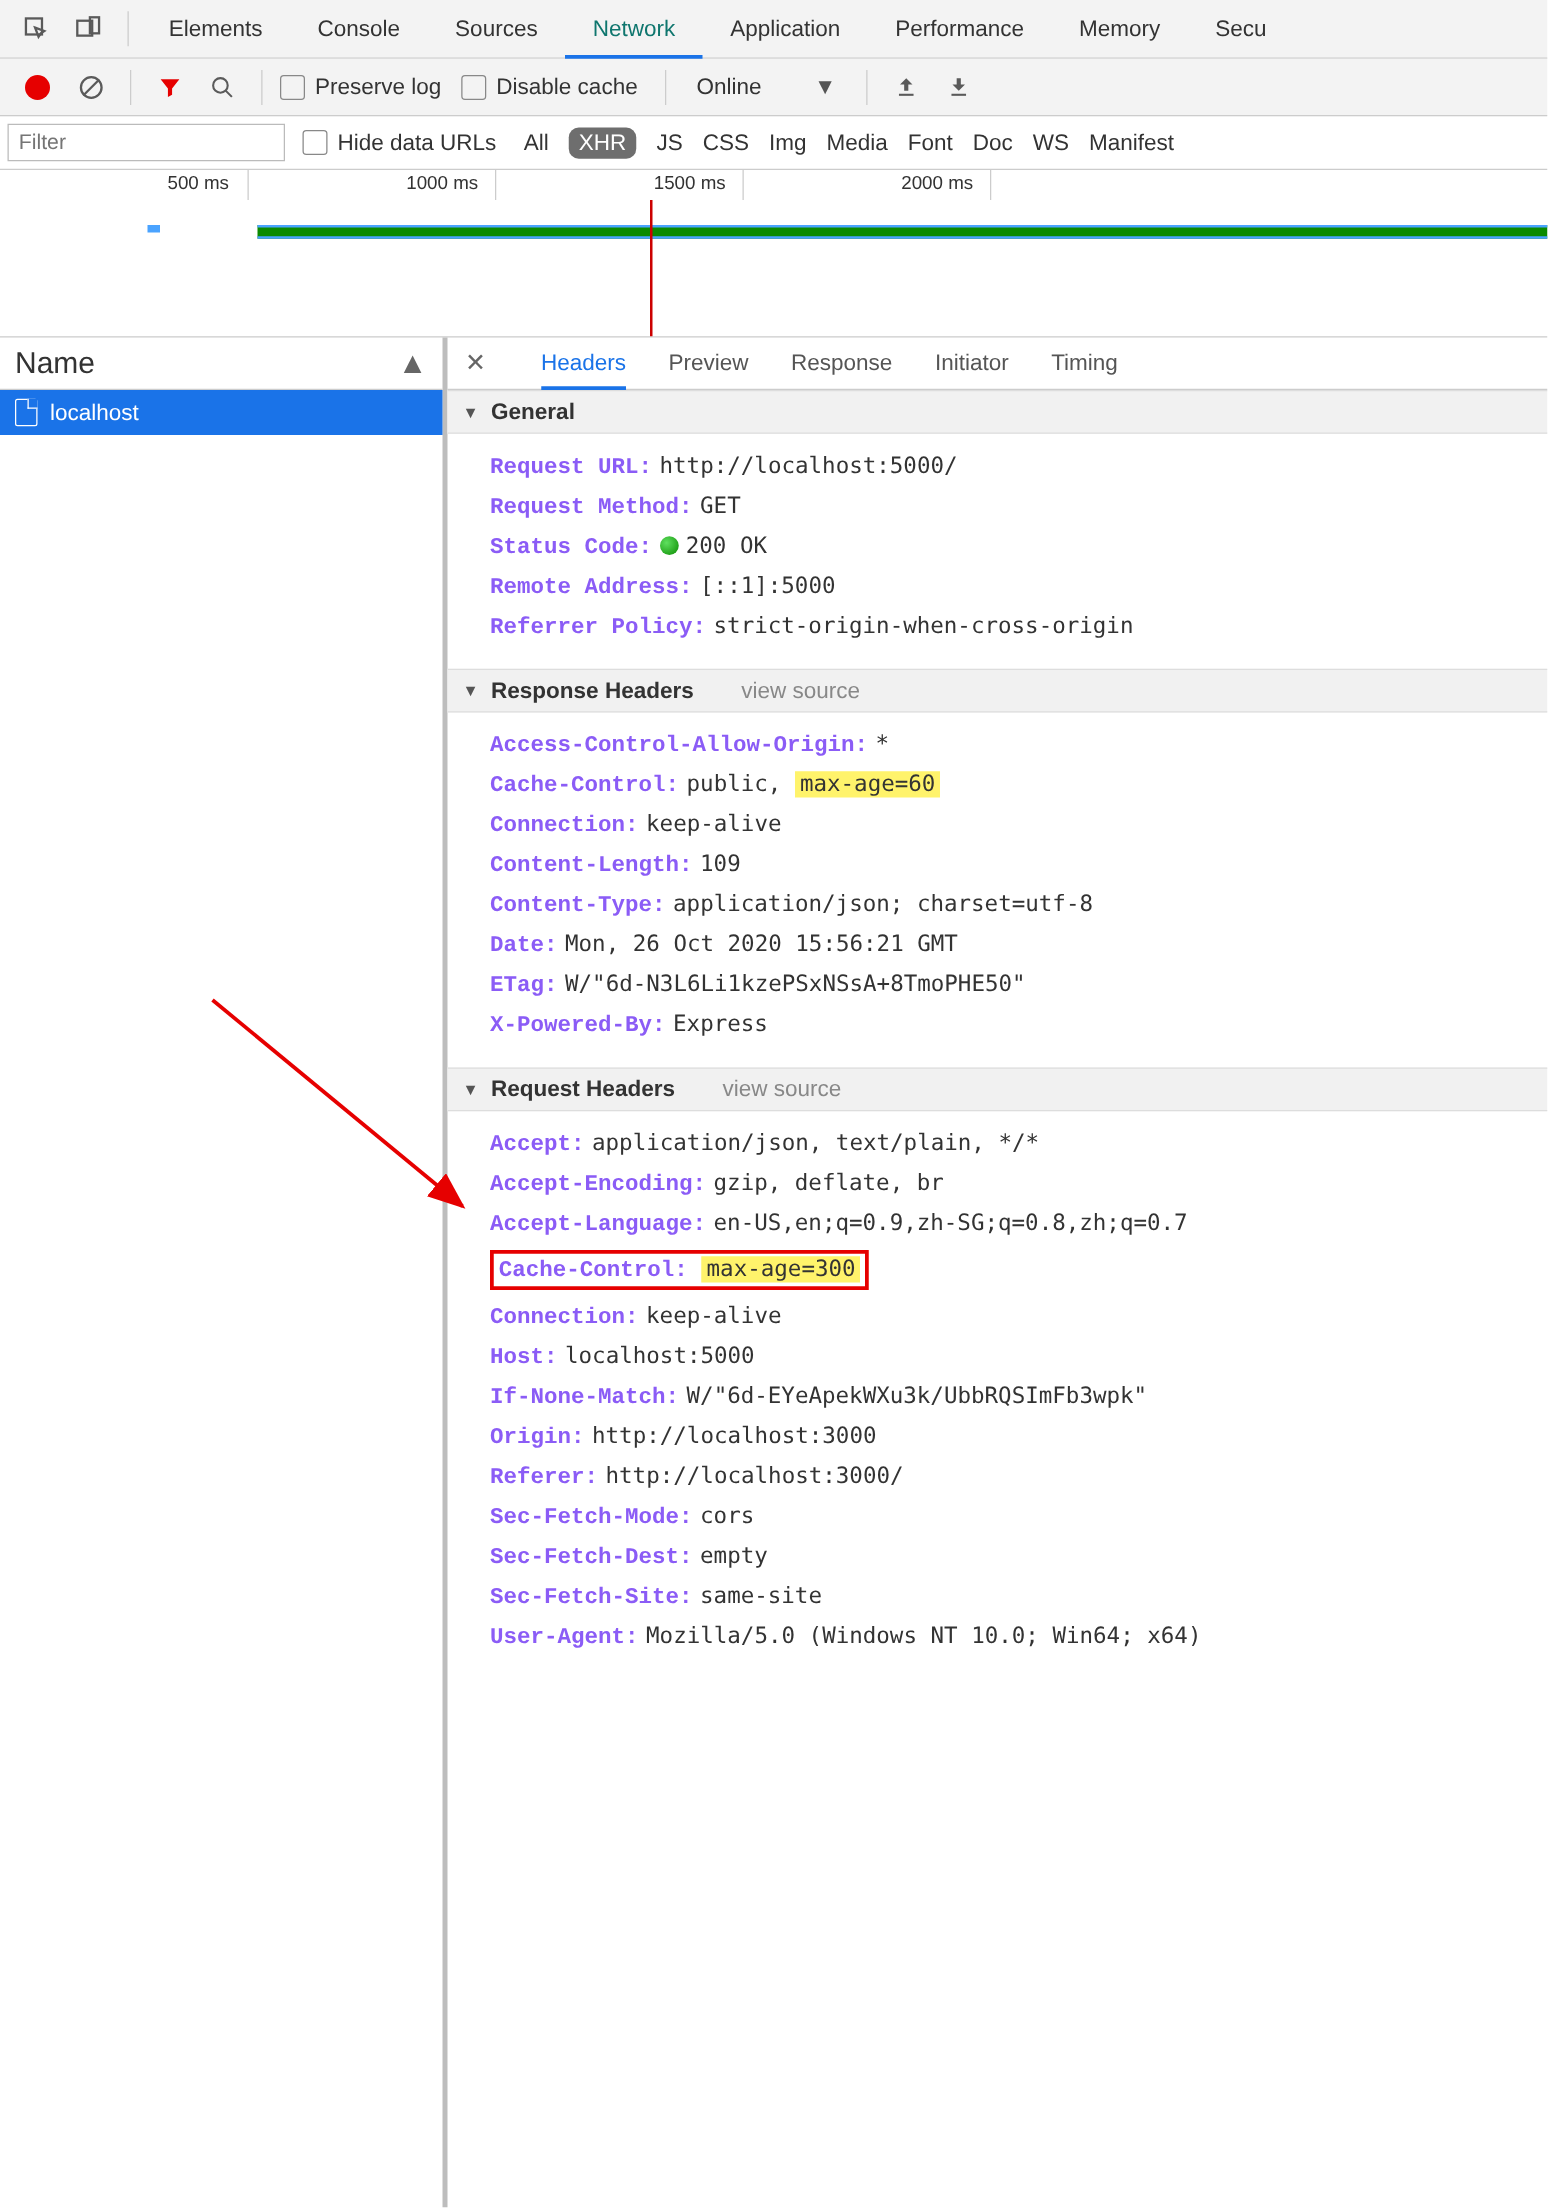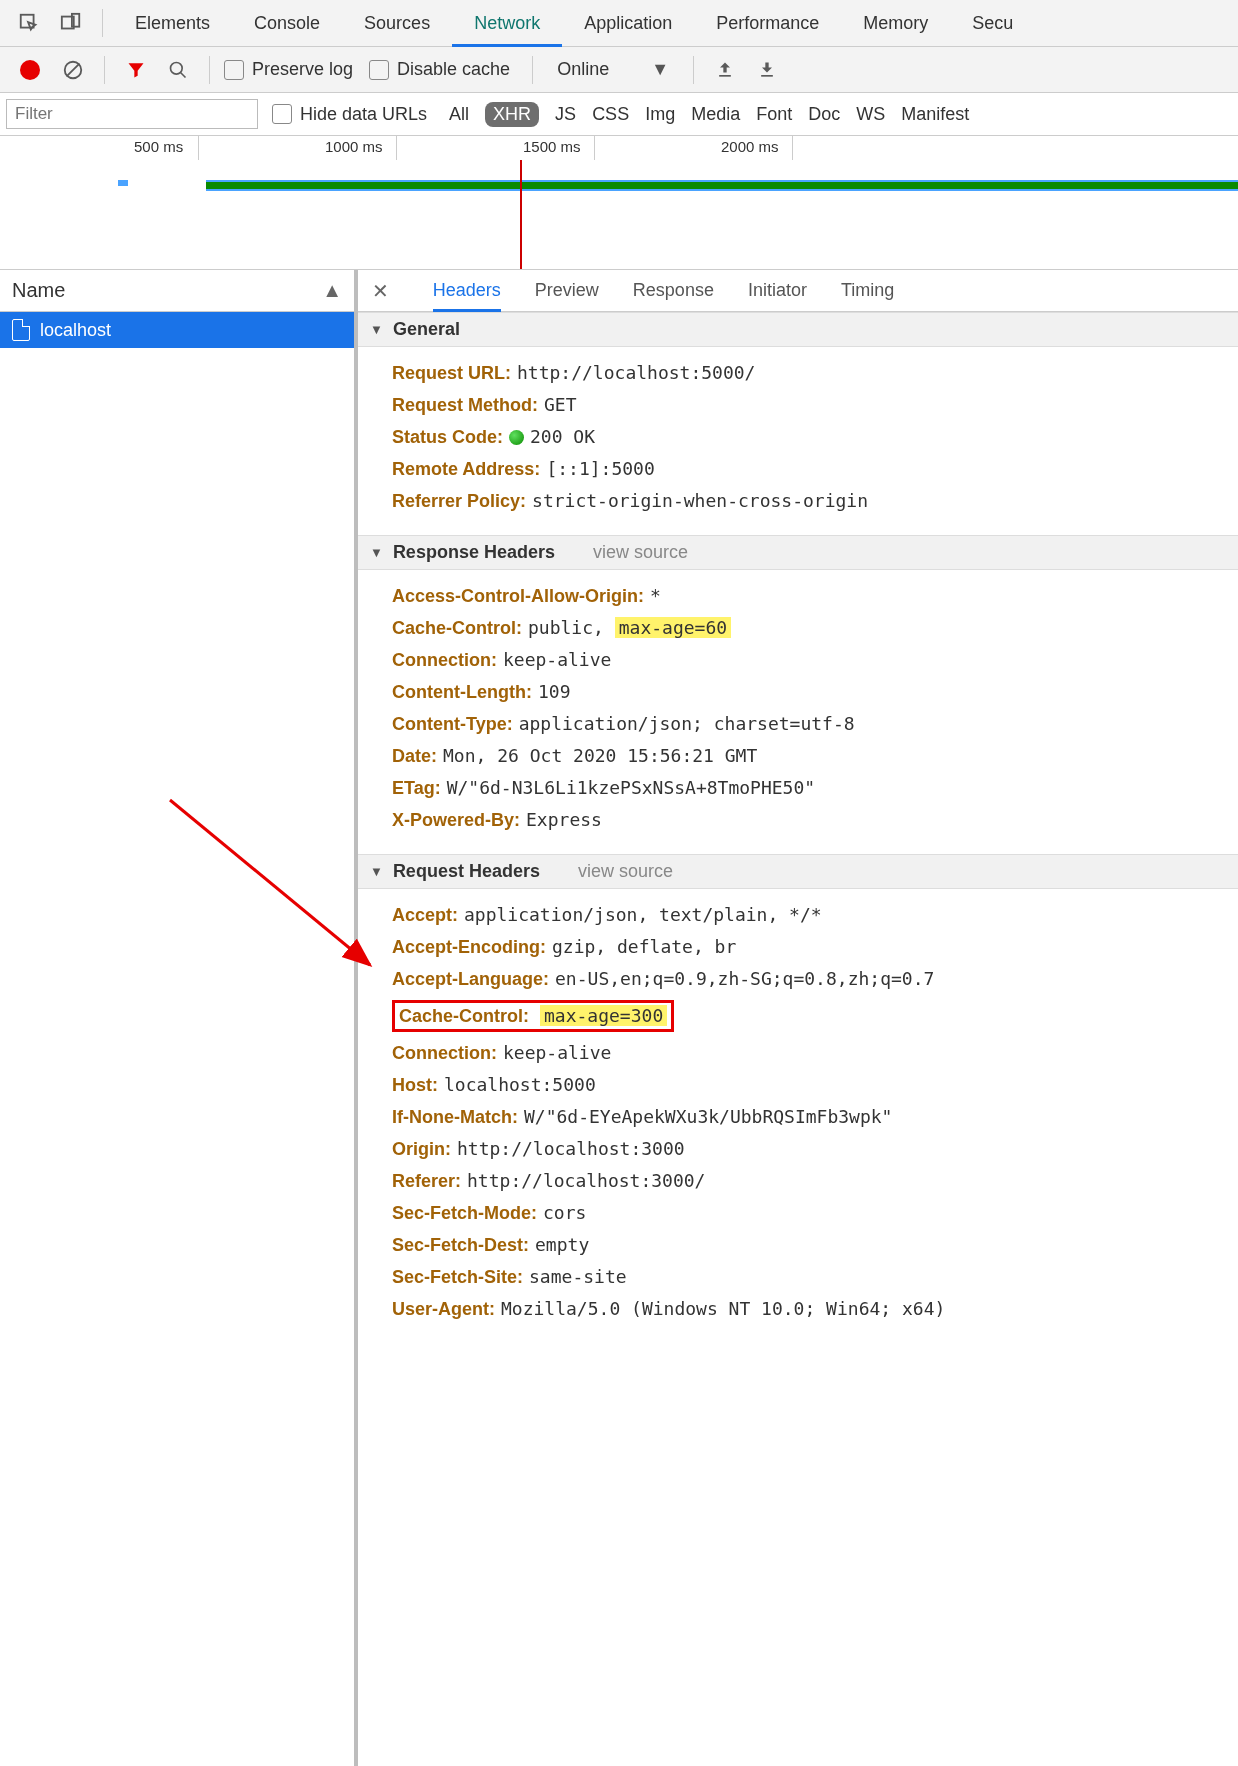--- a/index.html
+++ b/index.html
@@ -64,7 +64,7 @@
     padding-left:6px;
   }
   .filter-input {
-    width:252px;height:30px;border:1px solid #bbb;padding:0 8px;font-size:17px;color:#888;
+    width:222px;height:30px;border:1px solid #bbb;padding:0 8px;font-size:17px;color:#888;
     background:#fff;
   }
   .type-chip { margin:0 8px;color:#333;cursor:pointer; }

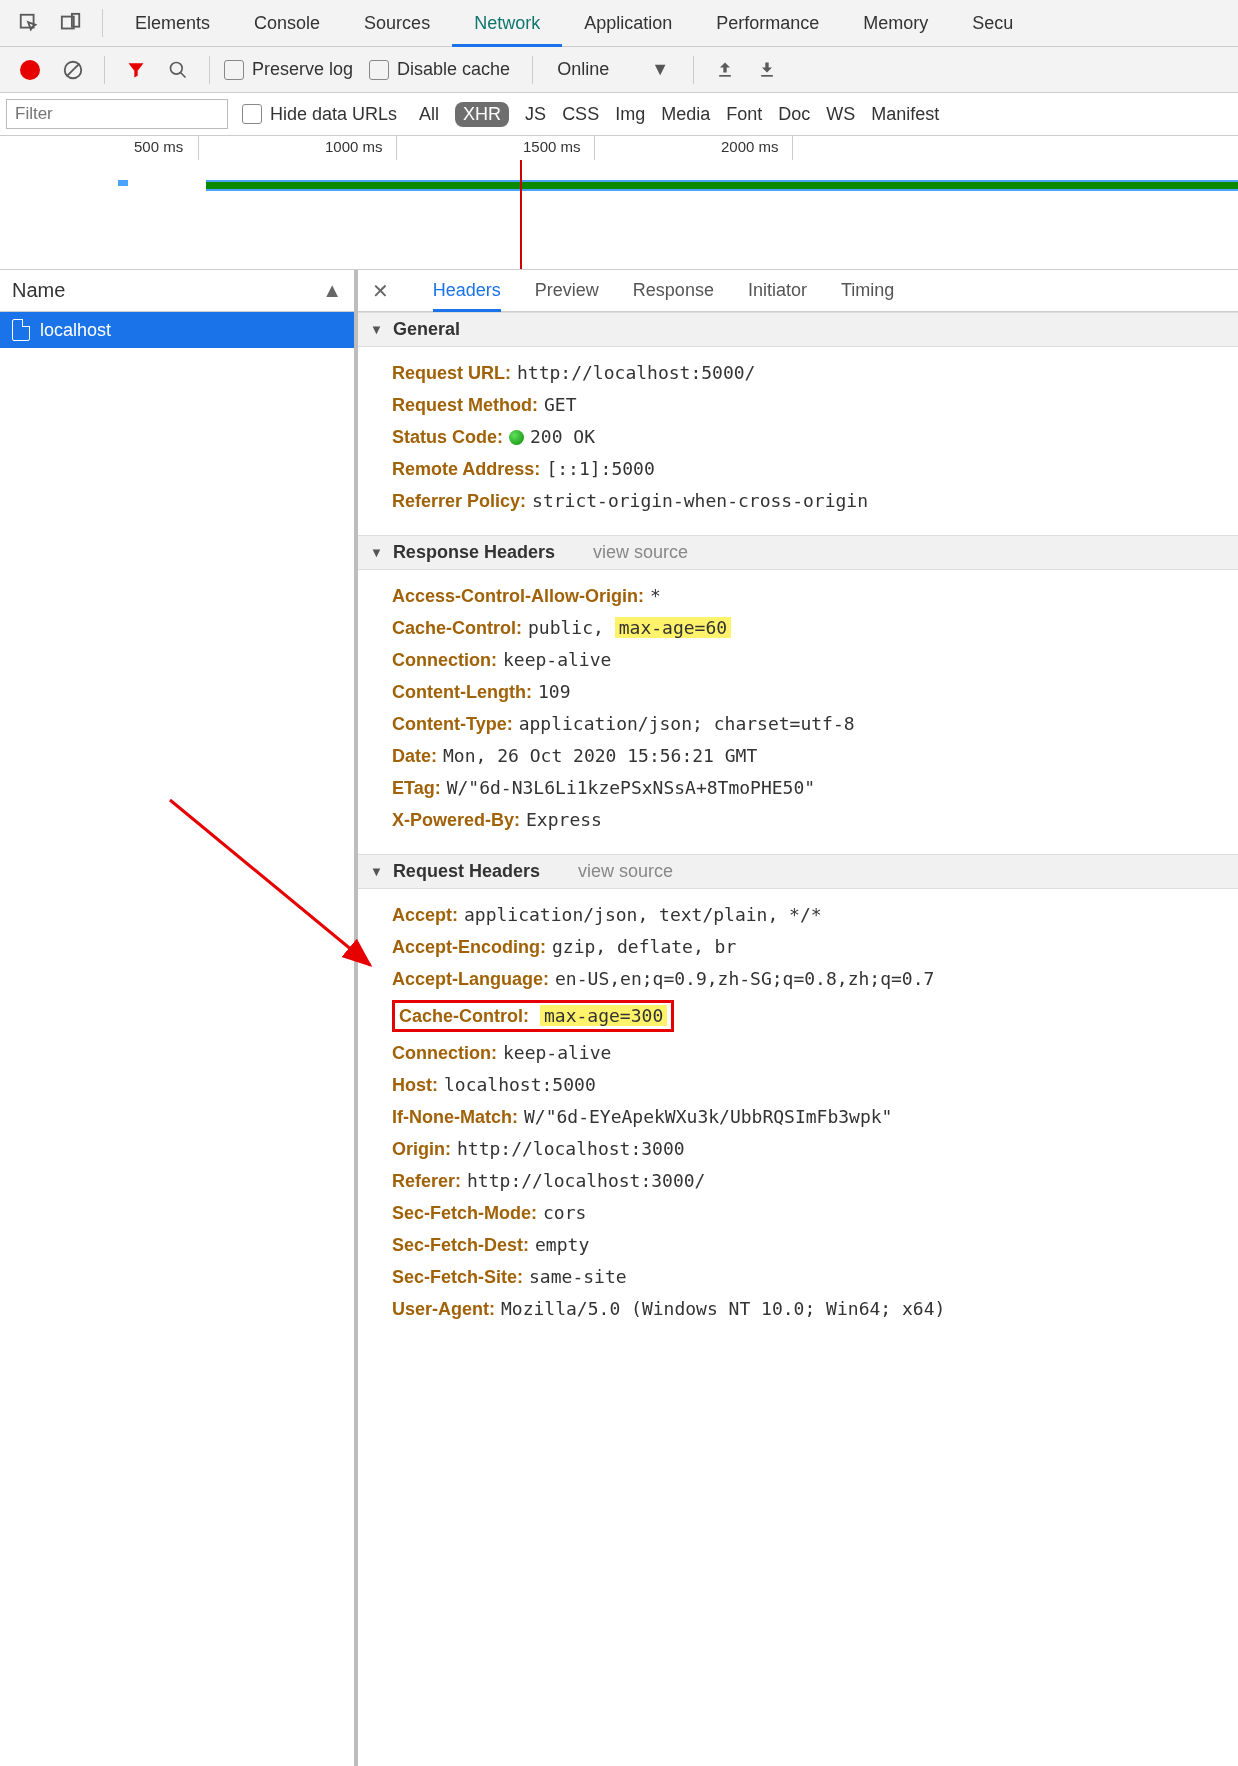--- a/index.html
+++ b/index.html
@@ -93,7 +93,7 @@
   }
   .left-head {
     height:42px;border-bottom:1px solid #ccc;display:flex;align-items:center;
-    padding:0 12px;font-size:20px;color:#333;justify-content:space-between;
+    padding:0 12px;font-size:24px;color:#333;justify-content:space-between;
   }
   .reqlist { flex:1;text-align:center; }
   .reqrow {

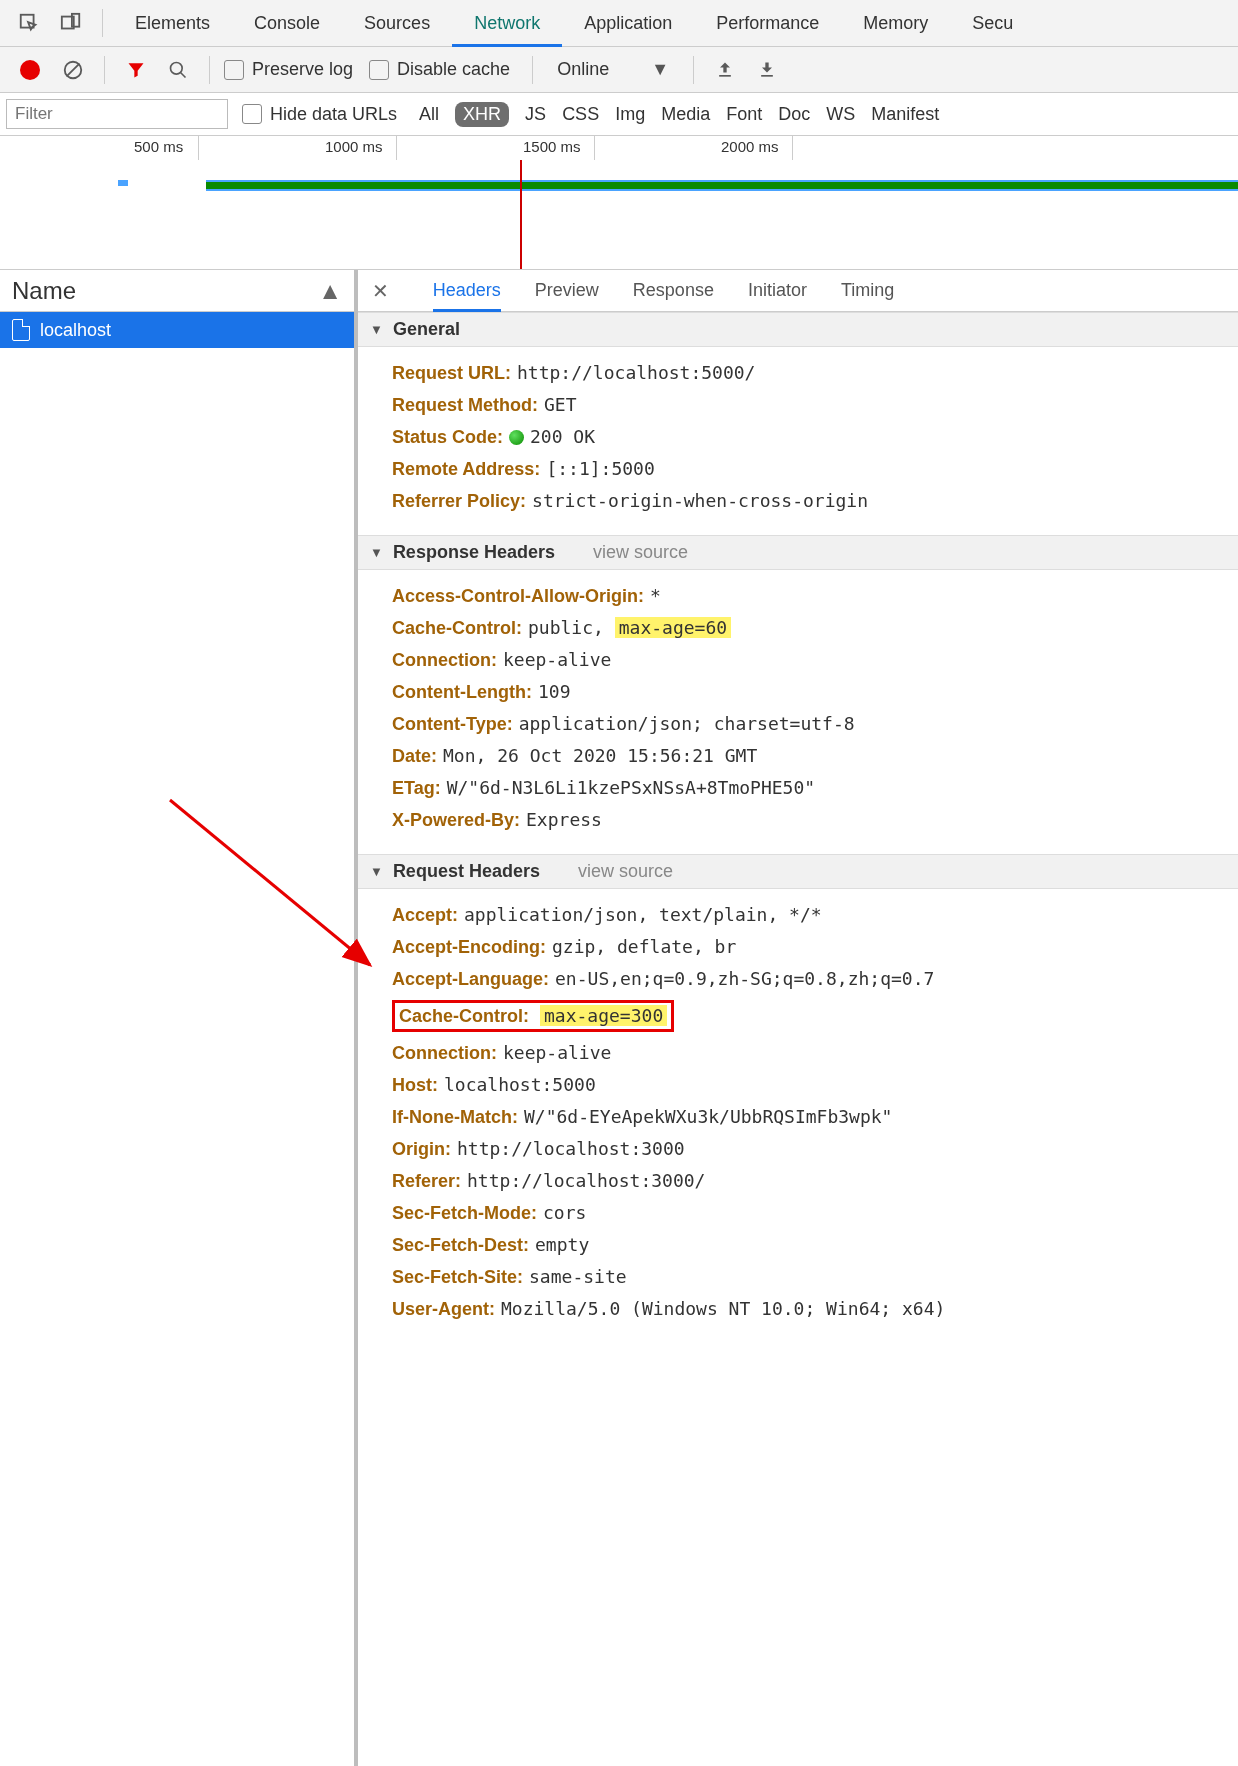--- a/index.html
+++ b/index.html
@@ -124,7 +124,7 @@
   .vs-link { font-weight:normal;color:#888;margin-left:28px; }
   .kvblock { padding:10px 0 18px 34px; }
   .kv { padding:5px 0; }
-  .kv .k { font-weight:bold;color:#a16207; font-family:Liberation Sans, sans-serif;}
+  .kv .k { font-weight:bold;color:#8b5cf6; font-family:Liberation Mono, monospace;}
   .kv .v { font-family: Consolas, monospace; color:#333;margin-left:6px; }
   .status-dot {
     width:15px;height:15px;border-radius:50%;

